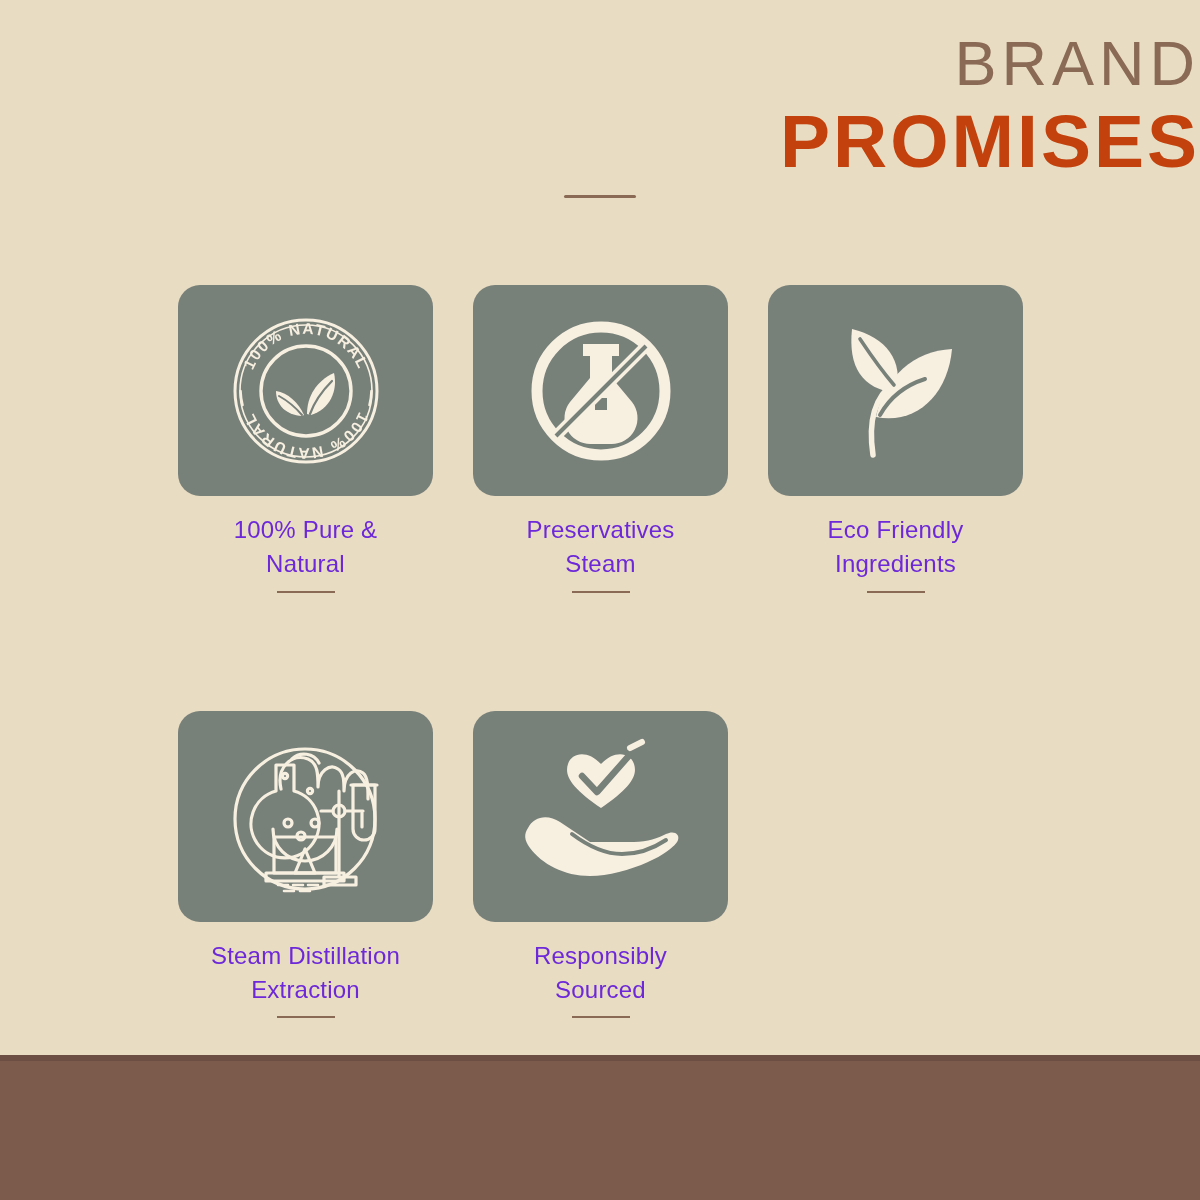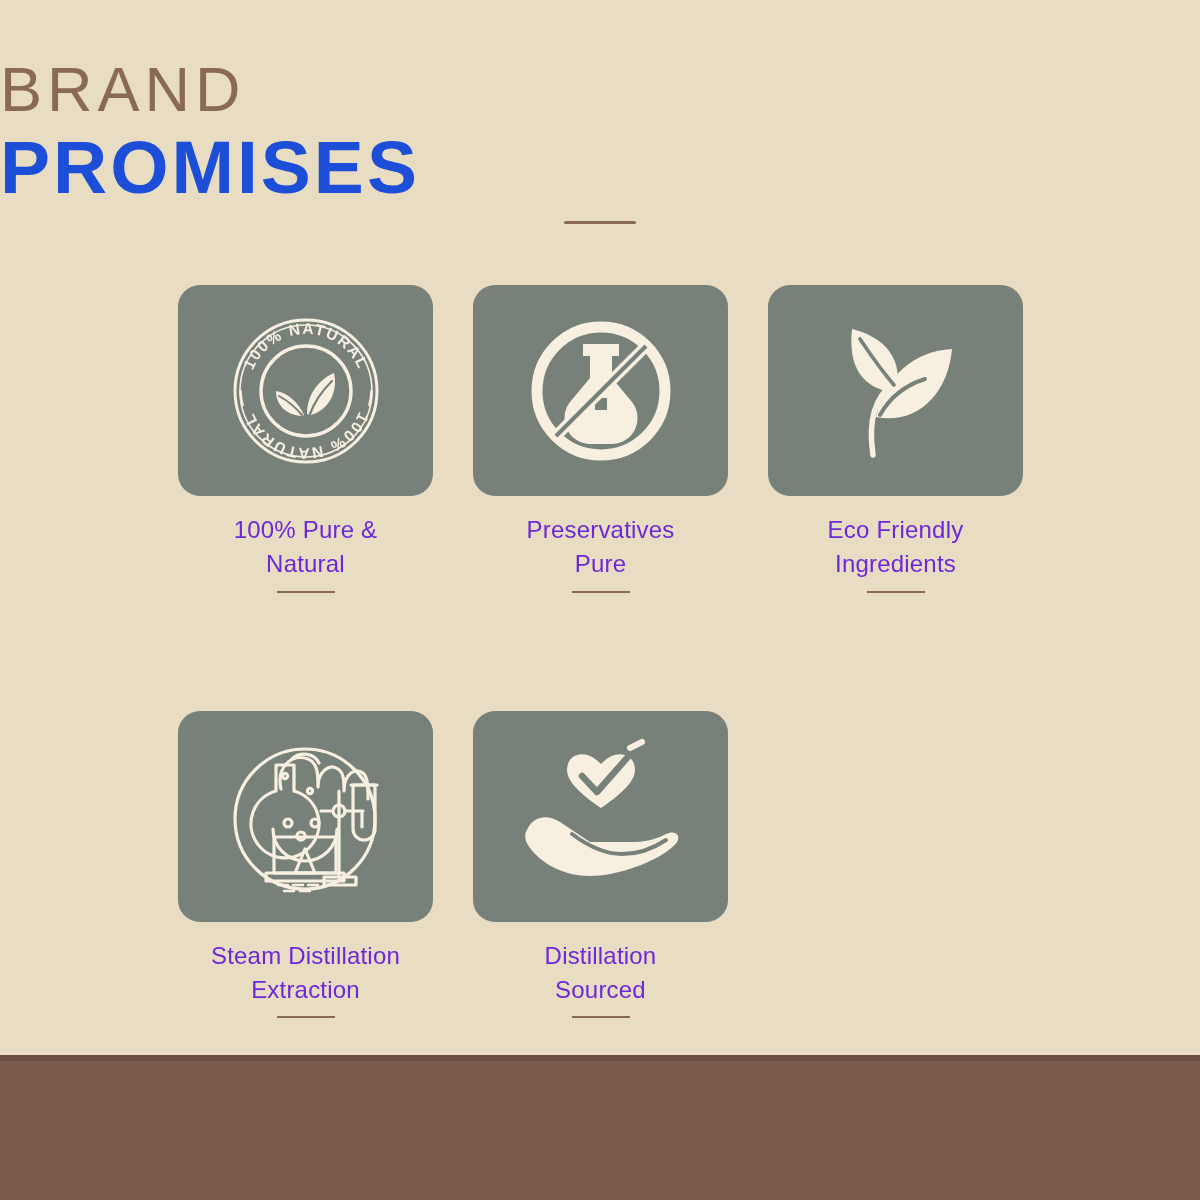--- a/index.html
+++ b/index.html
@@ -25,9 +25,9 @@
   .header {
     position: absolute;
     left: 0;
-    top: 56px;
-    width: 1200px;
-    text-align: left;
+    top: 30px;
+    width: 1200px;
+    text-align: right;
   }
   .title-line1 {
     font-family: "Liberation Sans", sans-serif;

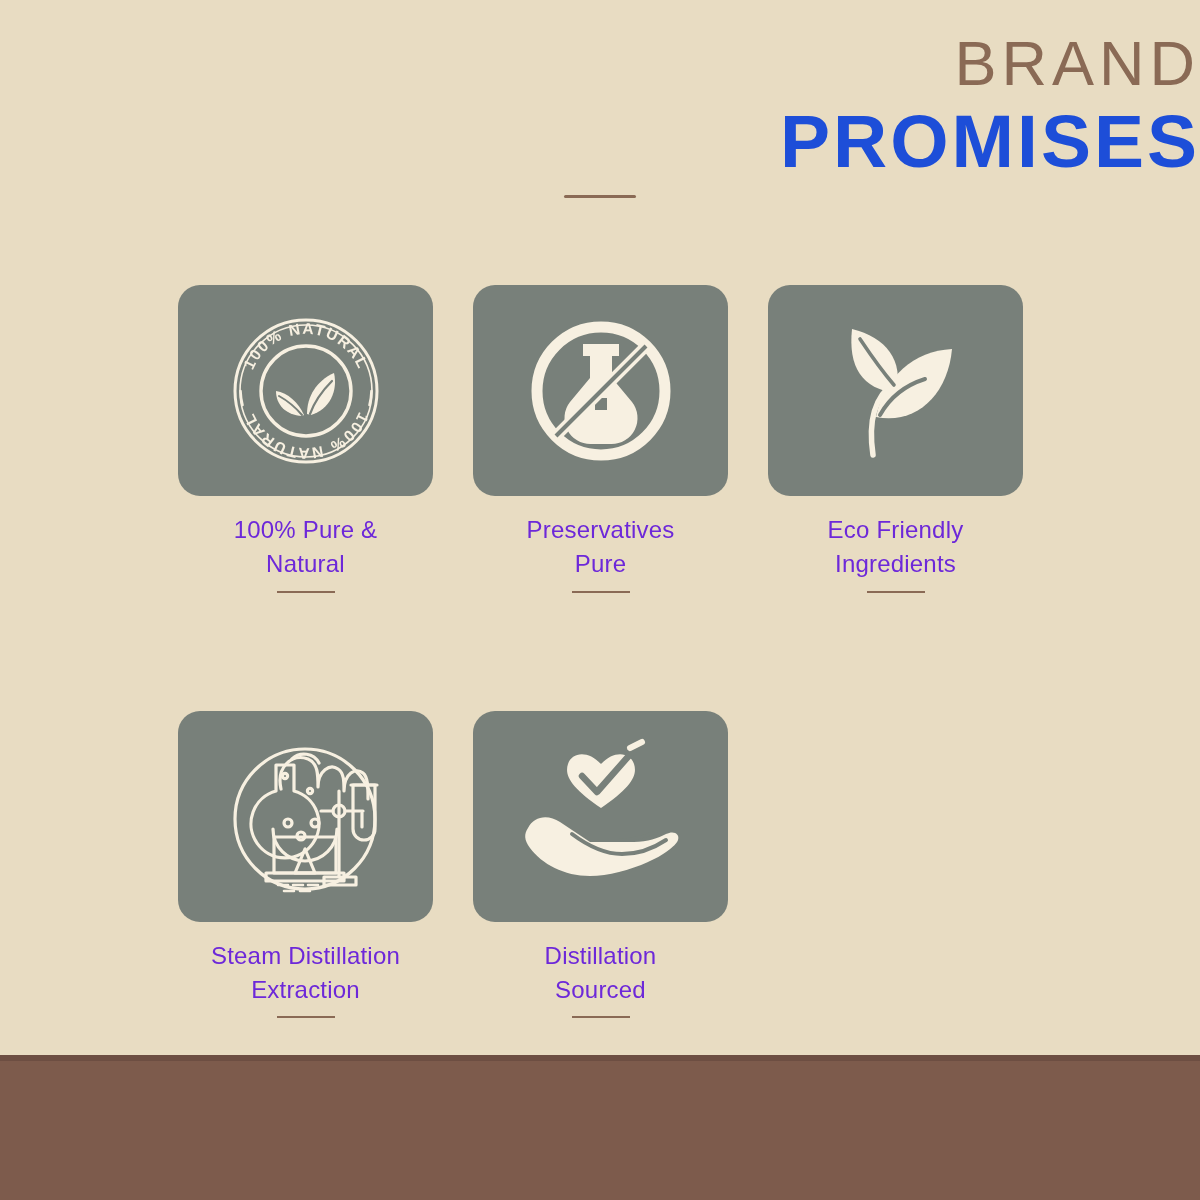--- a/index.html
+++ b/index.html
@@ -43,7 +43,7 @@
     font-size: 75px;
     letter-spacing: 3px;
     font-weight: 700;
-    color: #1d4ed8;
+    color: #c2410c;
     line-height: 1.05;
     margin: 6px 0 0 0;
   }

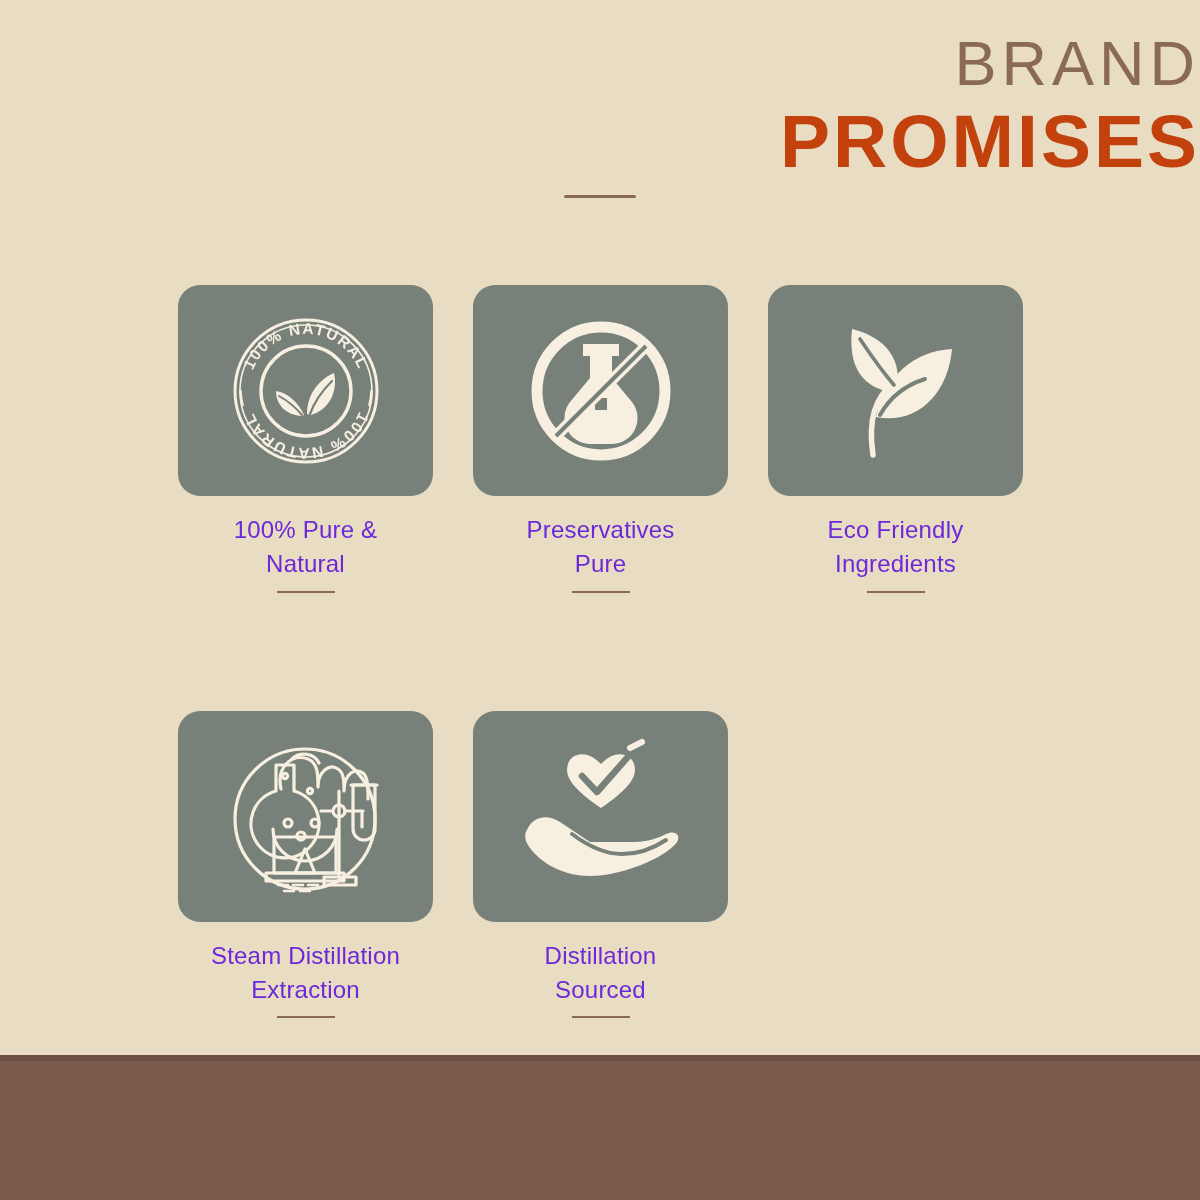--- a/index.html
+++ b/index.html
@@ -179,7 +179,7 @@
         </svg>
       </div>
       <div class="caption">Preservatives
-Pure</div>
+Steam</div>
       <div class="caption-rule"></div>
     </div>
 

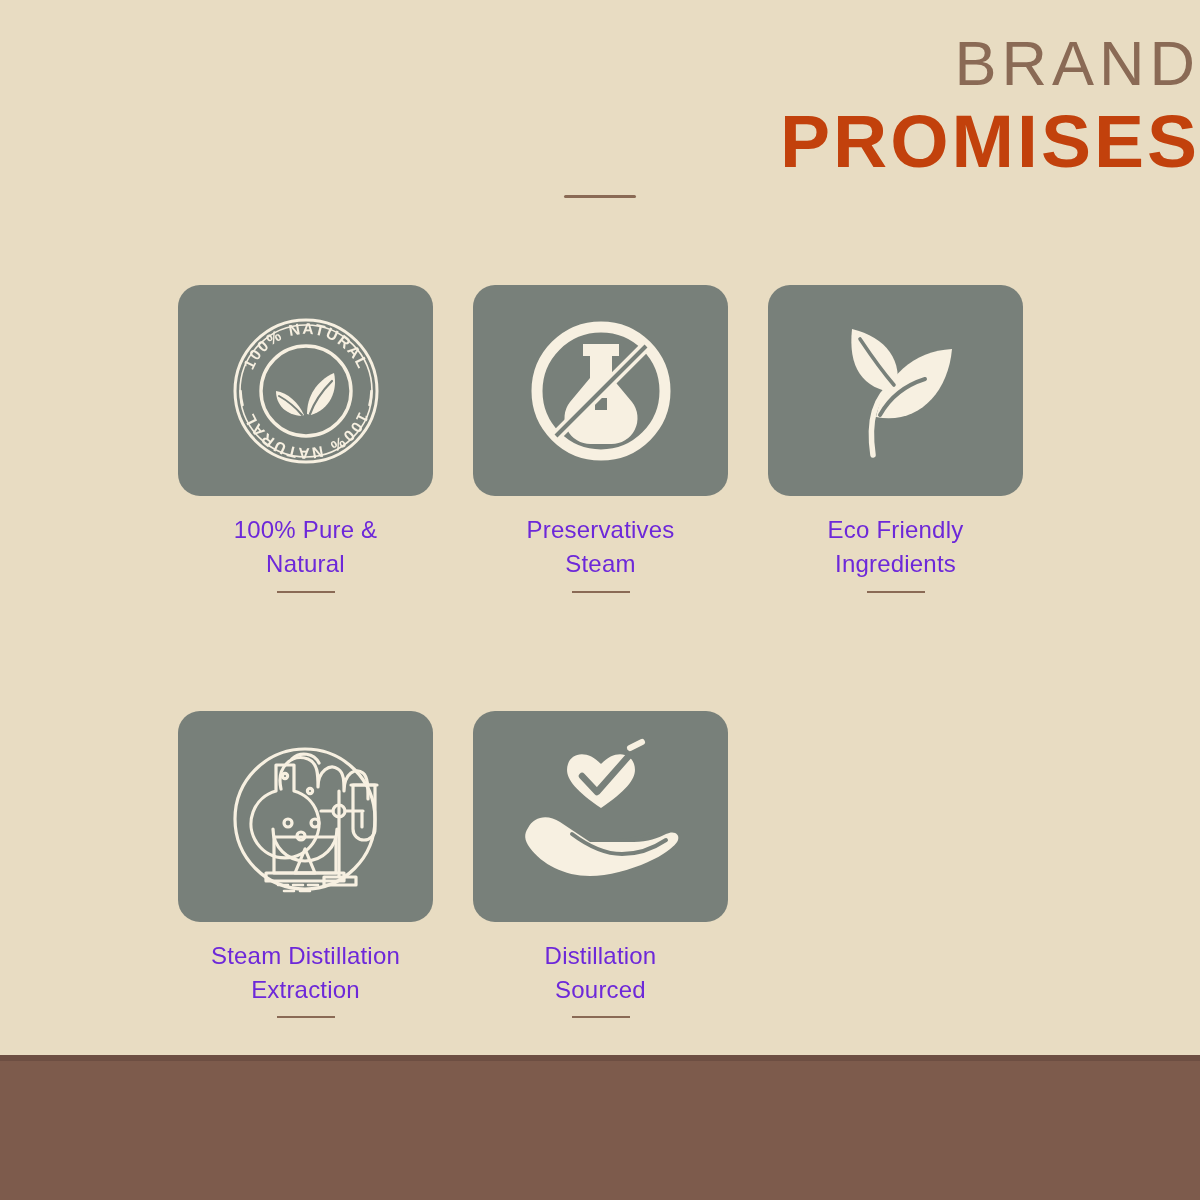--- a/index.html
+++ b/index.html
@@ -263,7 +263,7 @@
           <path d="M 108 104 C 120 104 134 100 144 96" fill="none" stroke="#78807a" stroke-width="3.4" stroke-linecap="round"></path>
         </svg>
       </div>
-      <div class="caption">Distillation
+      <div class="caption">Responsibly
 Sourced</div>
       <div class="caption-rule"></div>
     </div>

